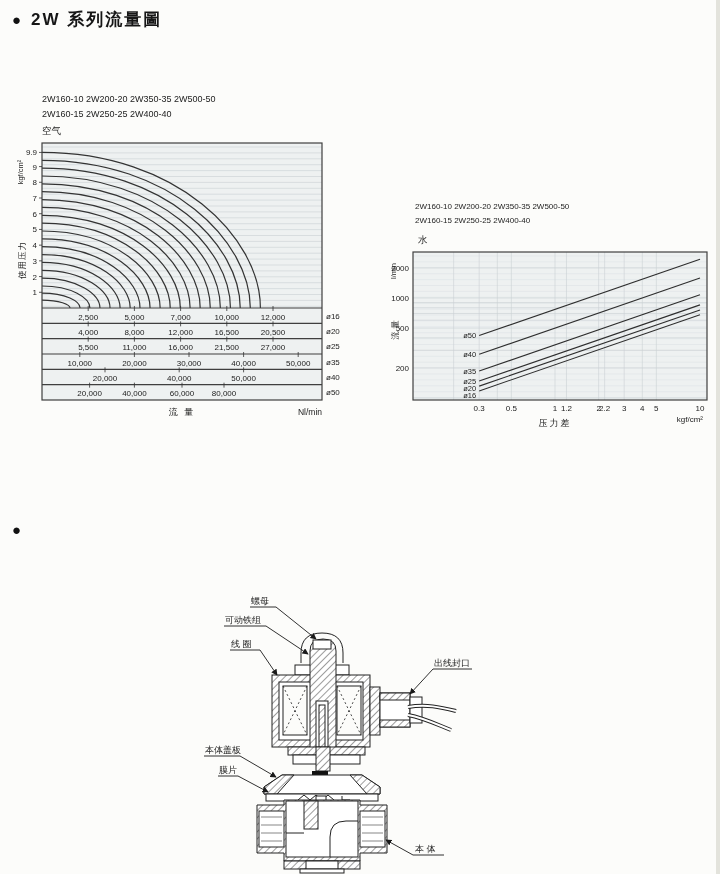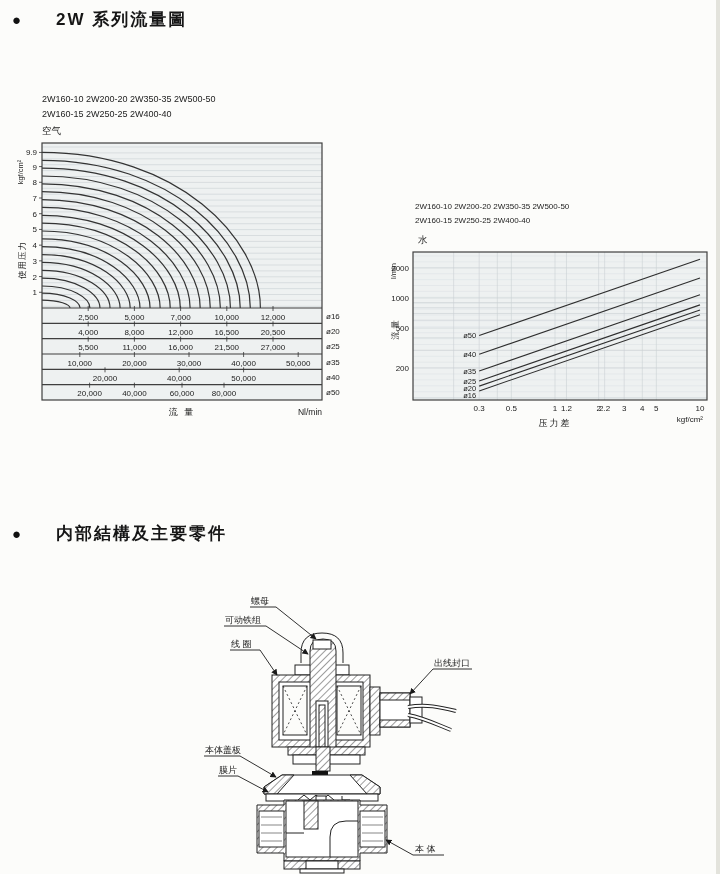--- a/index.html
+++ b/index.html
@@ -8,7 +8,7 @@
   .abs{position:absolute;}
   .sec-header{display:flex;align-items:center;gap:10px;}
   .bullet{font-size:15px;line-height:1;color:#111;}
-  .sec-title{font-size:17px;font-weight:bold;letter-spacing:2px;color:#161616;margin-left:25px;}
+  .sec-title{font-size:17px;font-weight:bold;letter-spacing:2px;color:#161616;}
   svg text{font-family:"Liberation Sans",sans-serif;fill:#222;}
   .edge-strip{position:absolute;right:0;top:0;width:4px;height:874px;background:#e3e3dc;}
 </style>

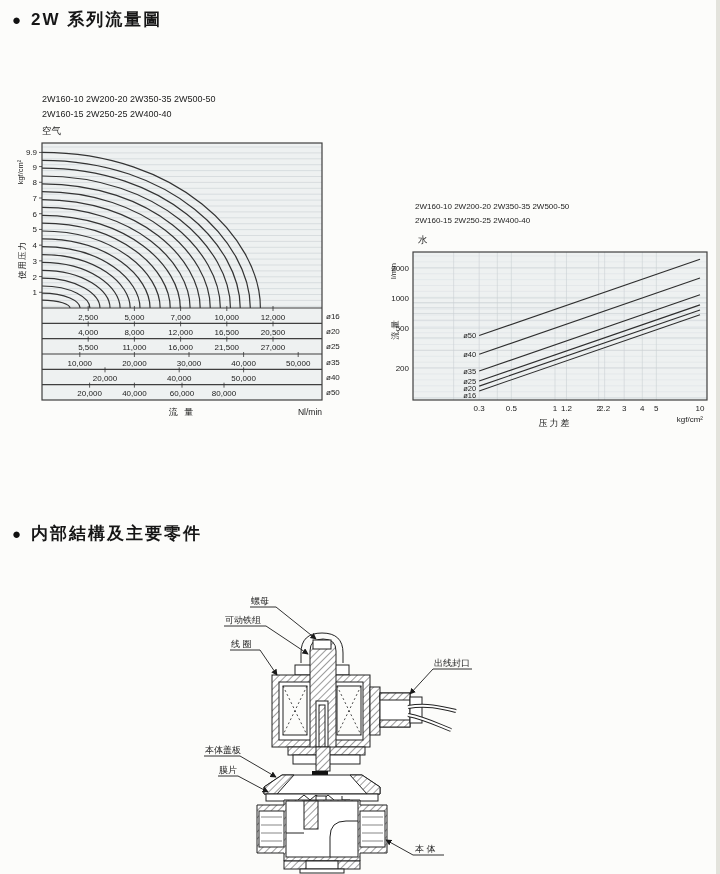--- a/index.html
+++ b/index.html
@@ -275,7 +275,6 @@
 
   <div class="abs sec-header" style="left:12px;top:522px;">
     <span class="bullet">●</span>
-    <span class="sec-title">内部結構及主要零件</span>
   </div>
 
   <svg class="abs" style="left:180px;top:583px;" width="345" height="291" viewBox="0 0 345 291">

